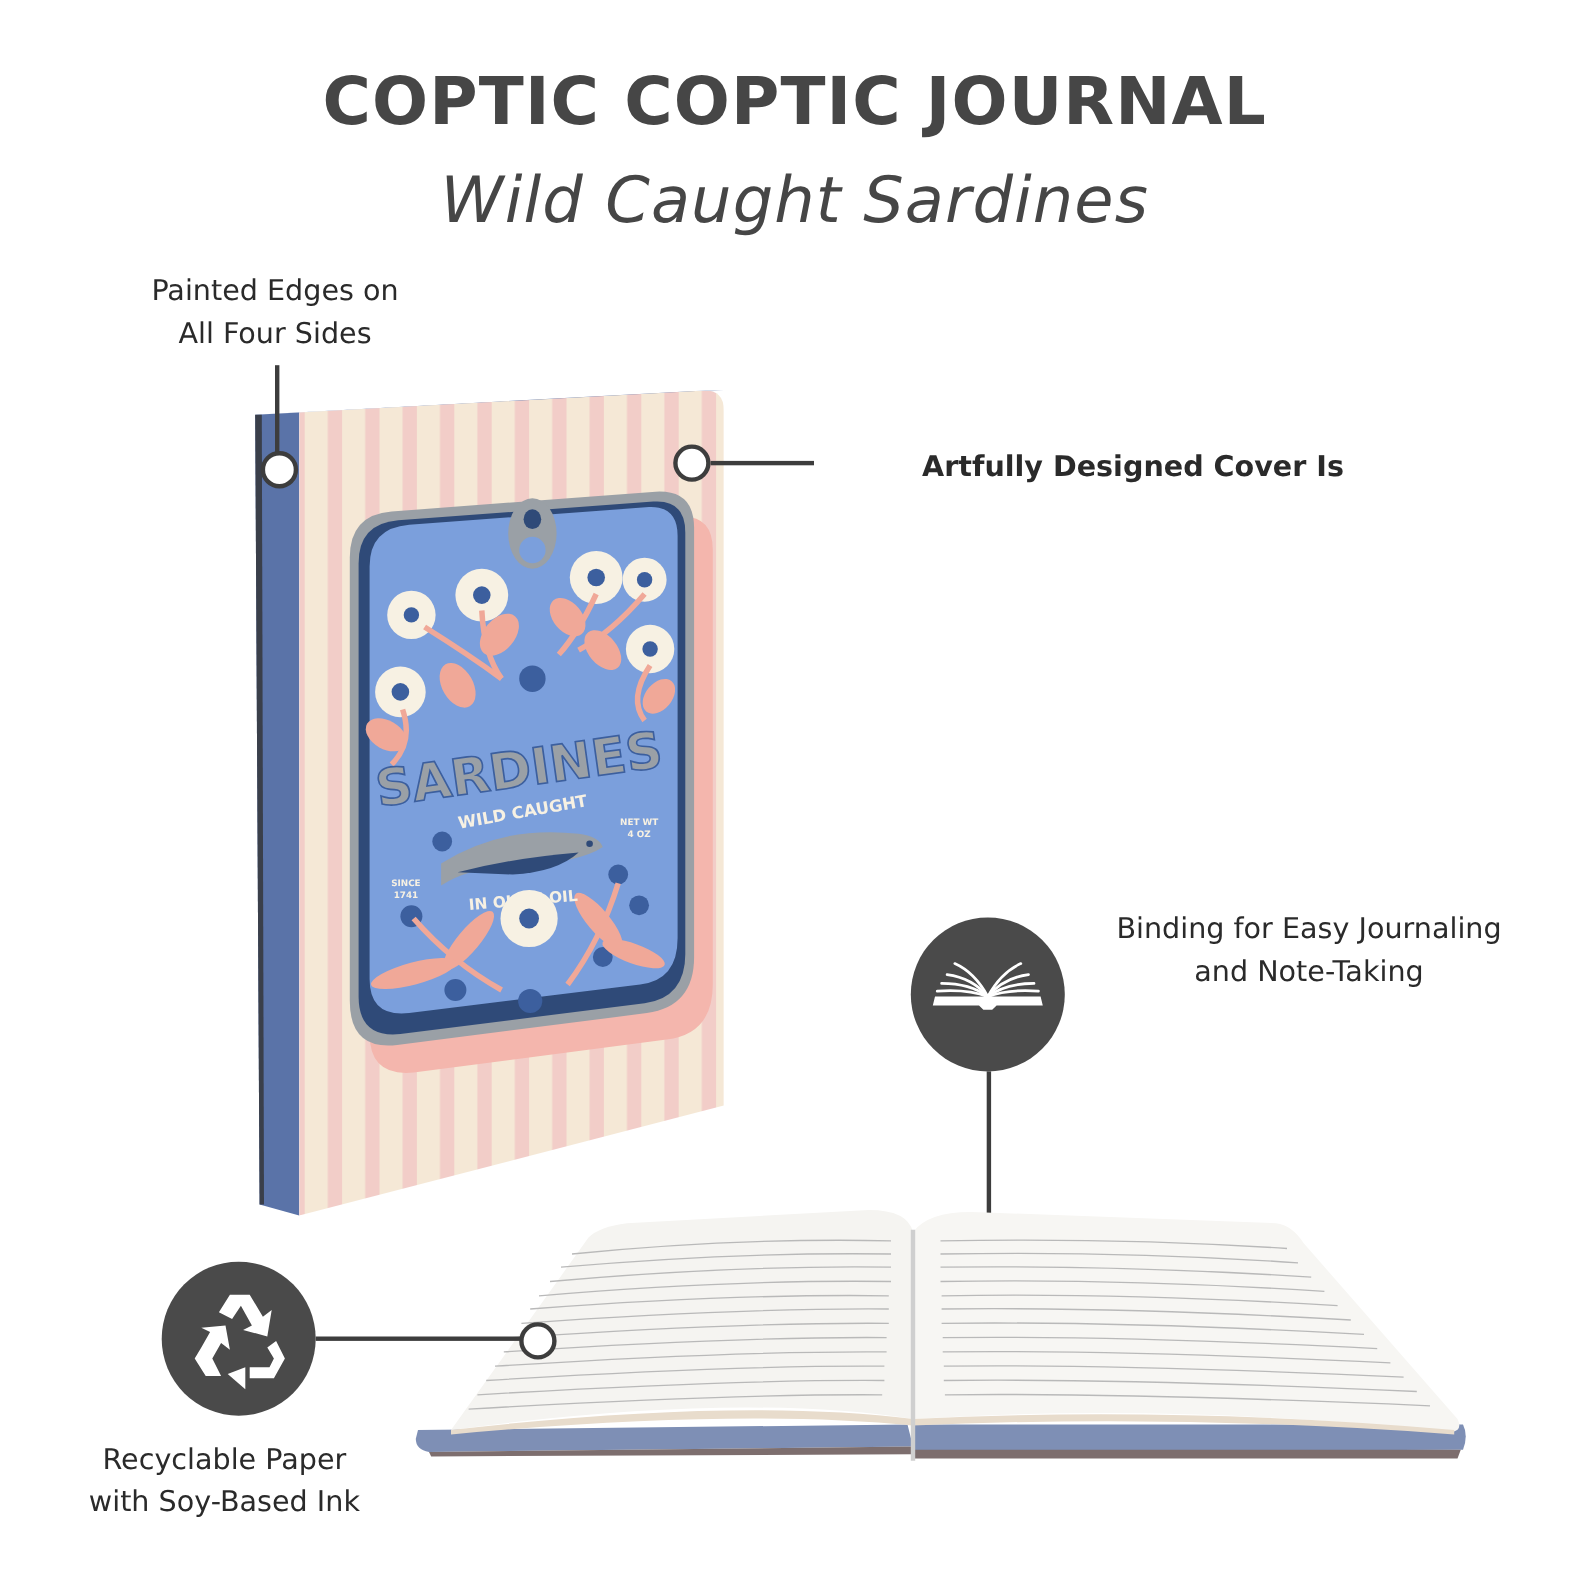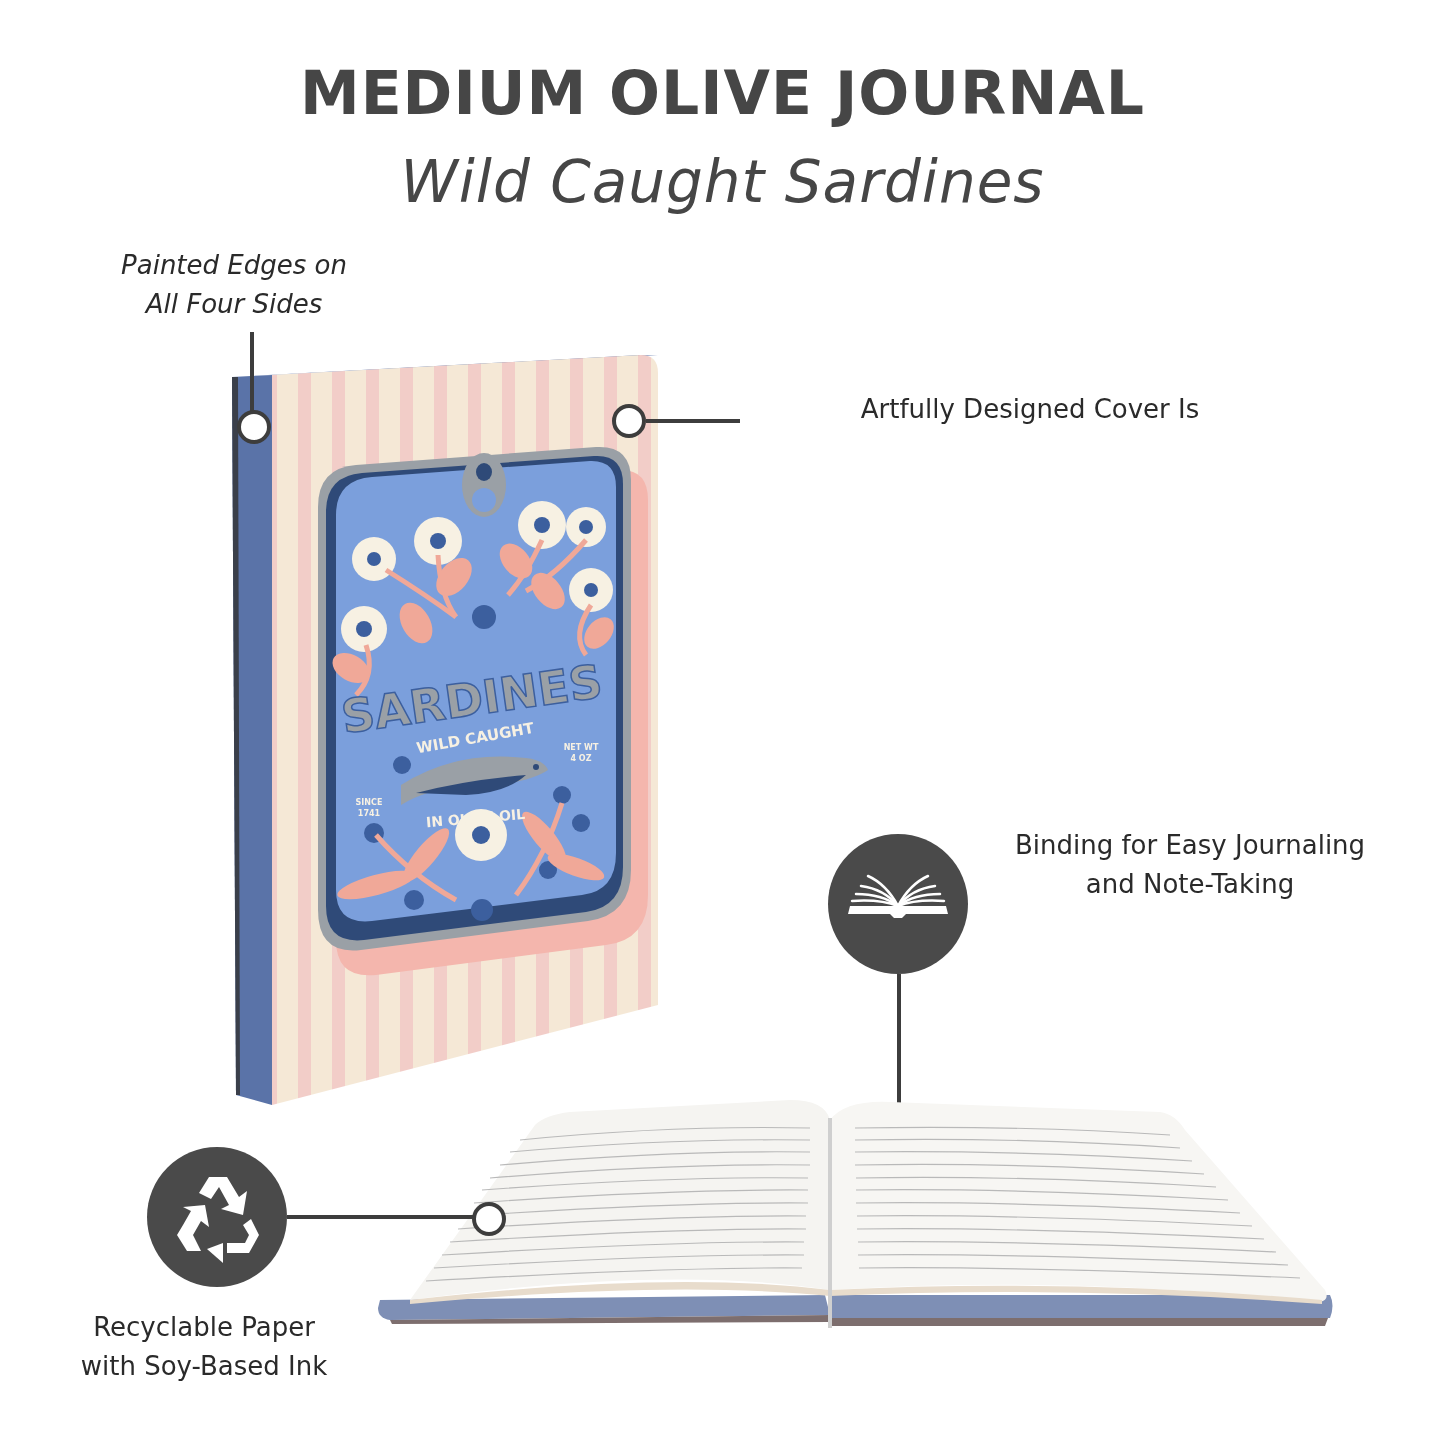--- a/index.html
+++ b/index.html
@@ -23,7 +23,7 @@
 </head>
 <body>
 
-<div class="title">MEDIUM OLIVE JOURNAL</div>
+<div class="title">COPTIC COPTIC JOURNAL</div>
 <div class="subtitle">Wild Caught Sardines</div>
 
 <div class="callout-text" style="left:84px; width:300px; top:246px;font-style:italic;">

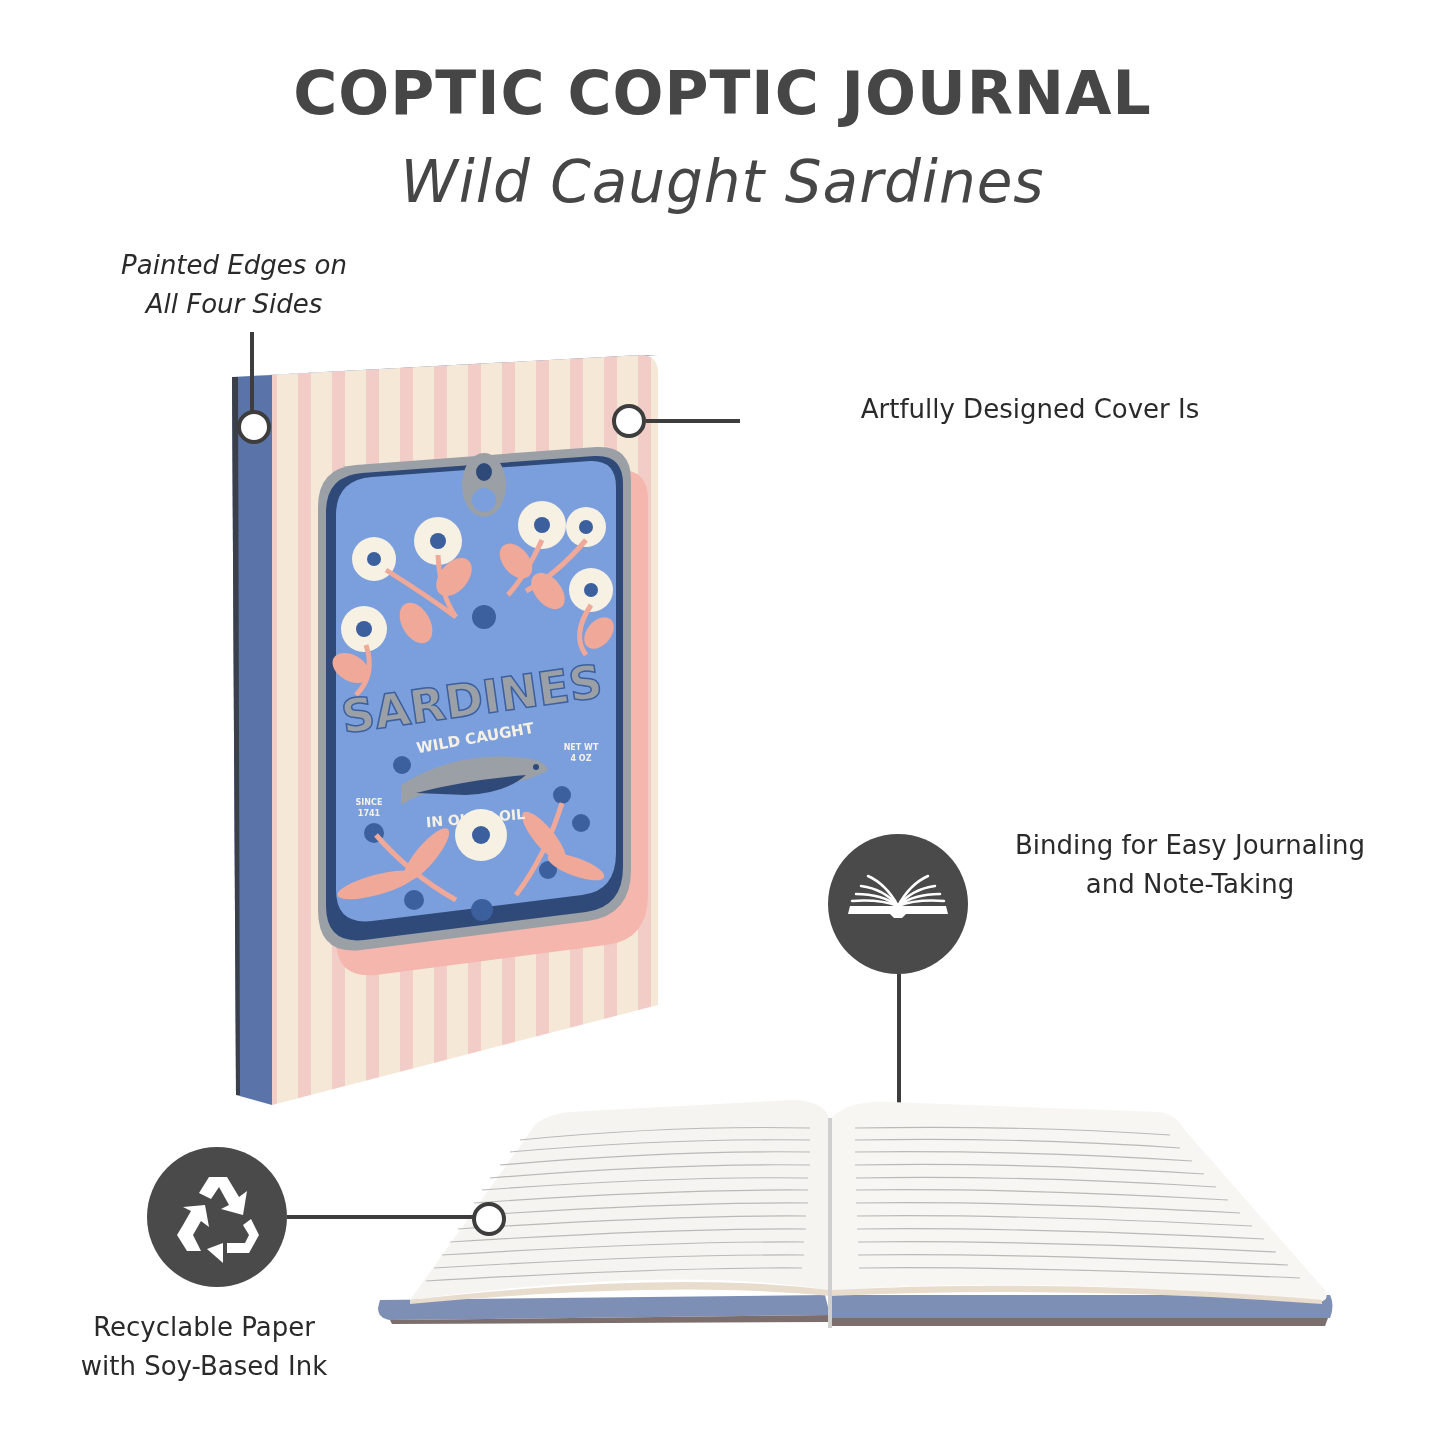--- a/index.html
+++ b/index.html
@@ -26,7 +26,7 @@
 <div class="title">COPTIC COPTIC JOURNAL</div>
 <div class="subtitle">Wild Caught Sardines</div>
 
-<div class="callout-text" style="left:84px; width:300px; top:246px;font-style:italic;">
+<div class="callout-text" style="left:100px; width:300px; top:246px;">
   <div>Painted Edges on</div>
   <div>All Four Sides</div>
 </div>

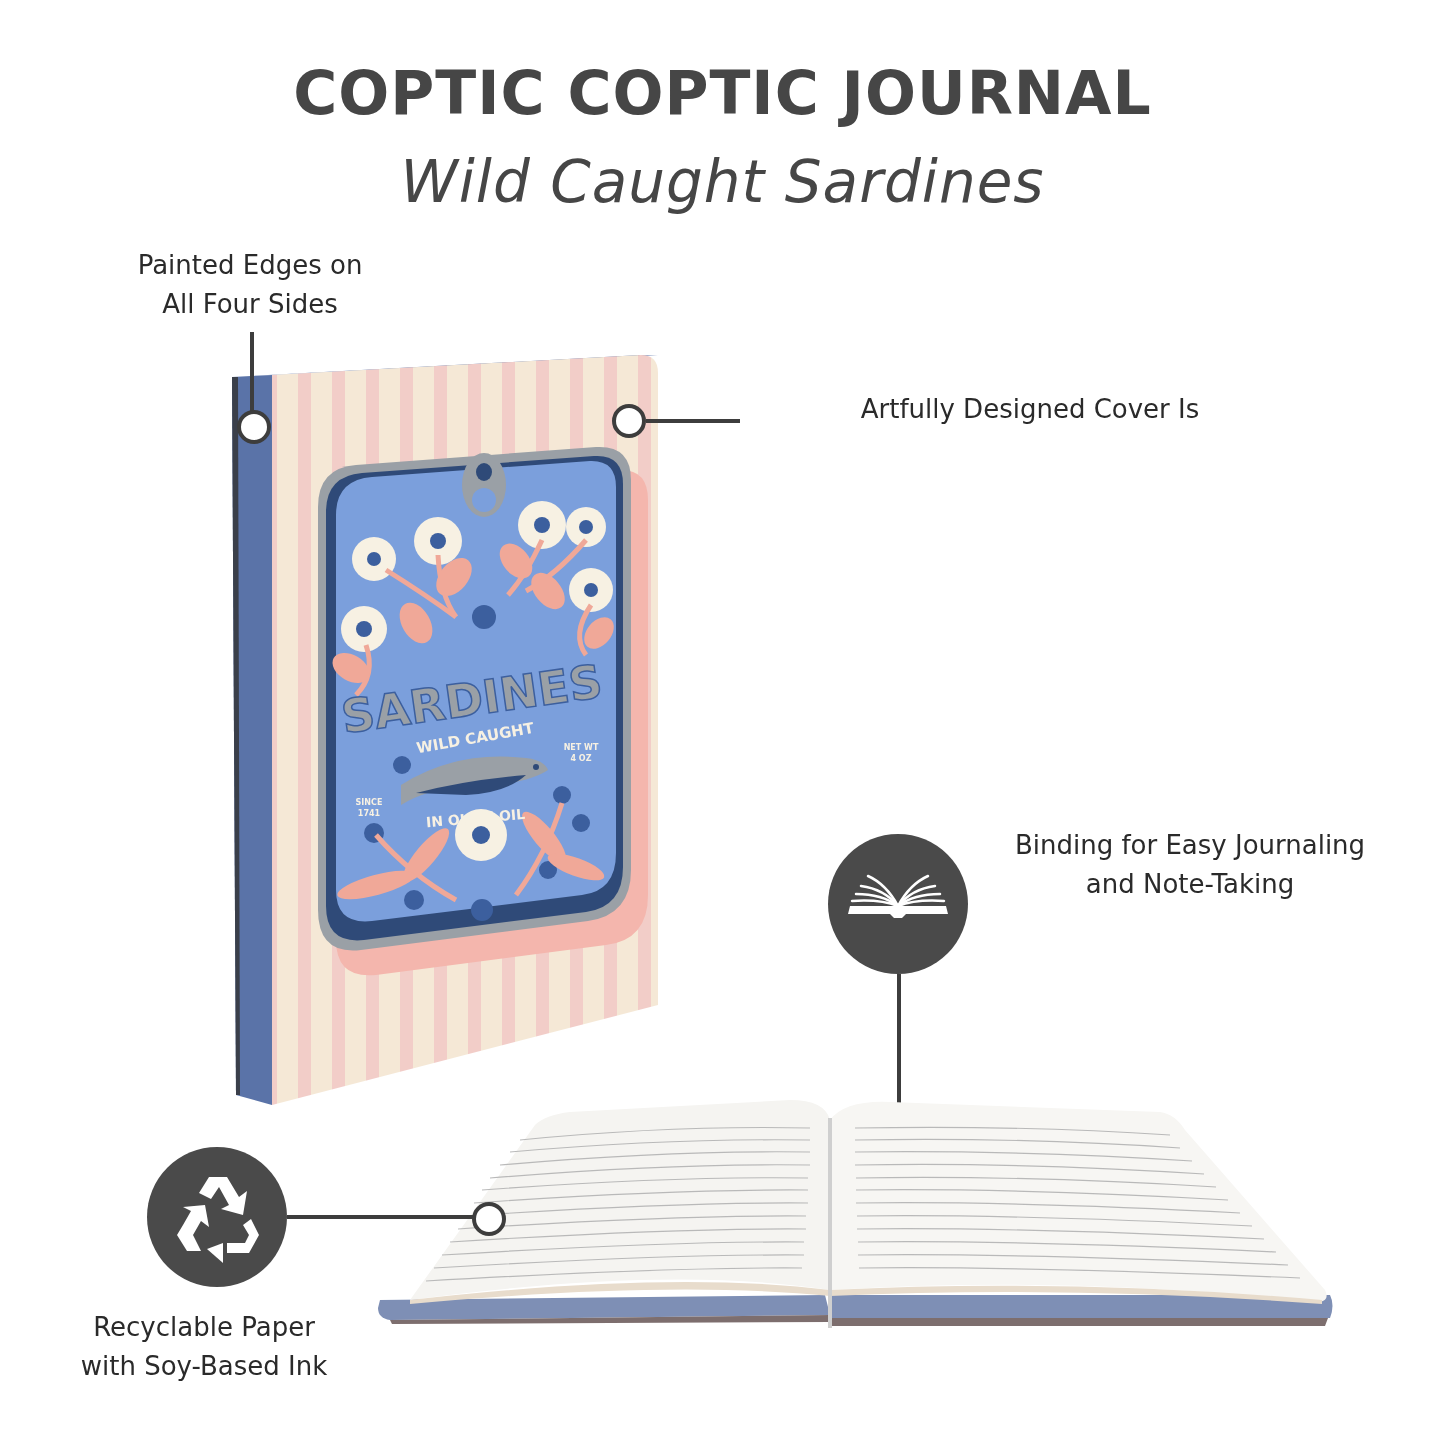--- a/index.html
+++ b/index.html
@@ -131,7 +131,7 @@
 
 <div class="dot" style="left:612px; top:404px;"></div>
 <div class="line-h" style="left:646px; top:419px; width:94px;"></div>
-<div class="callout-text" style="left:790px; width:480px; top:390px;">
+<div class="callout-text" style="left:790px; width:480px; top:406px;font-weight:bold;">
   <div>Artfully Designed Cover Is</div>
 </div>
 

